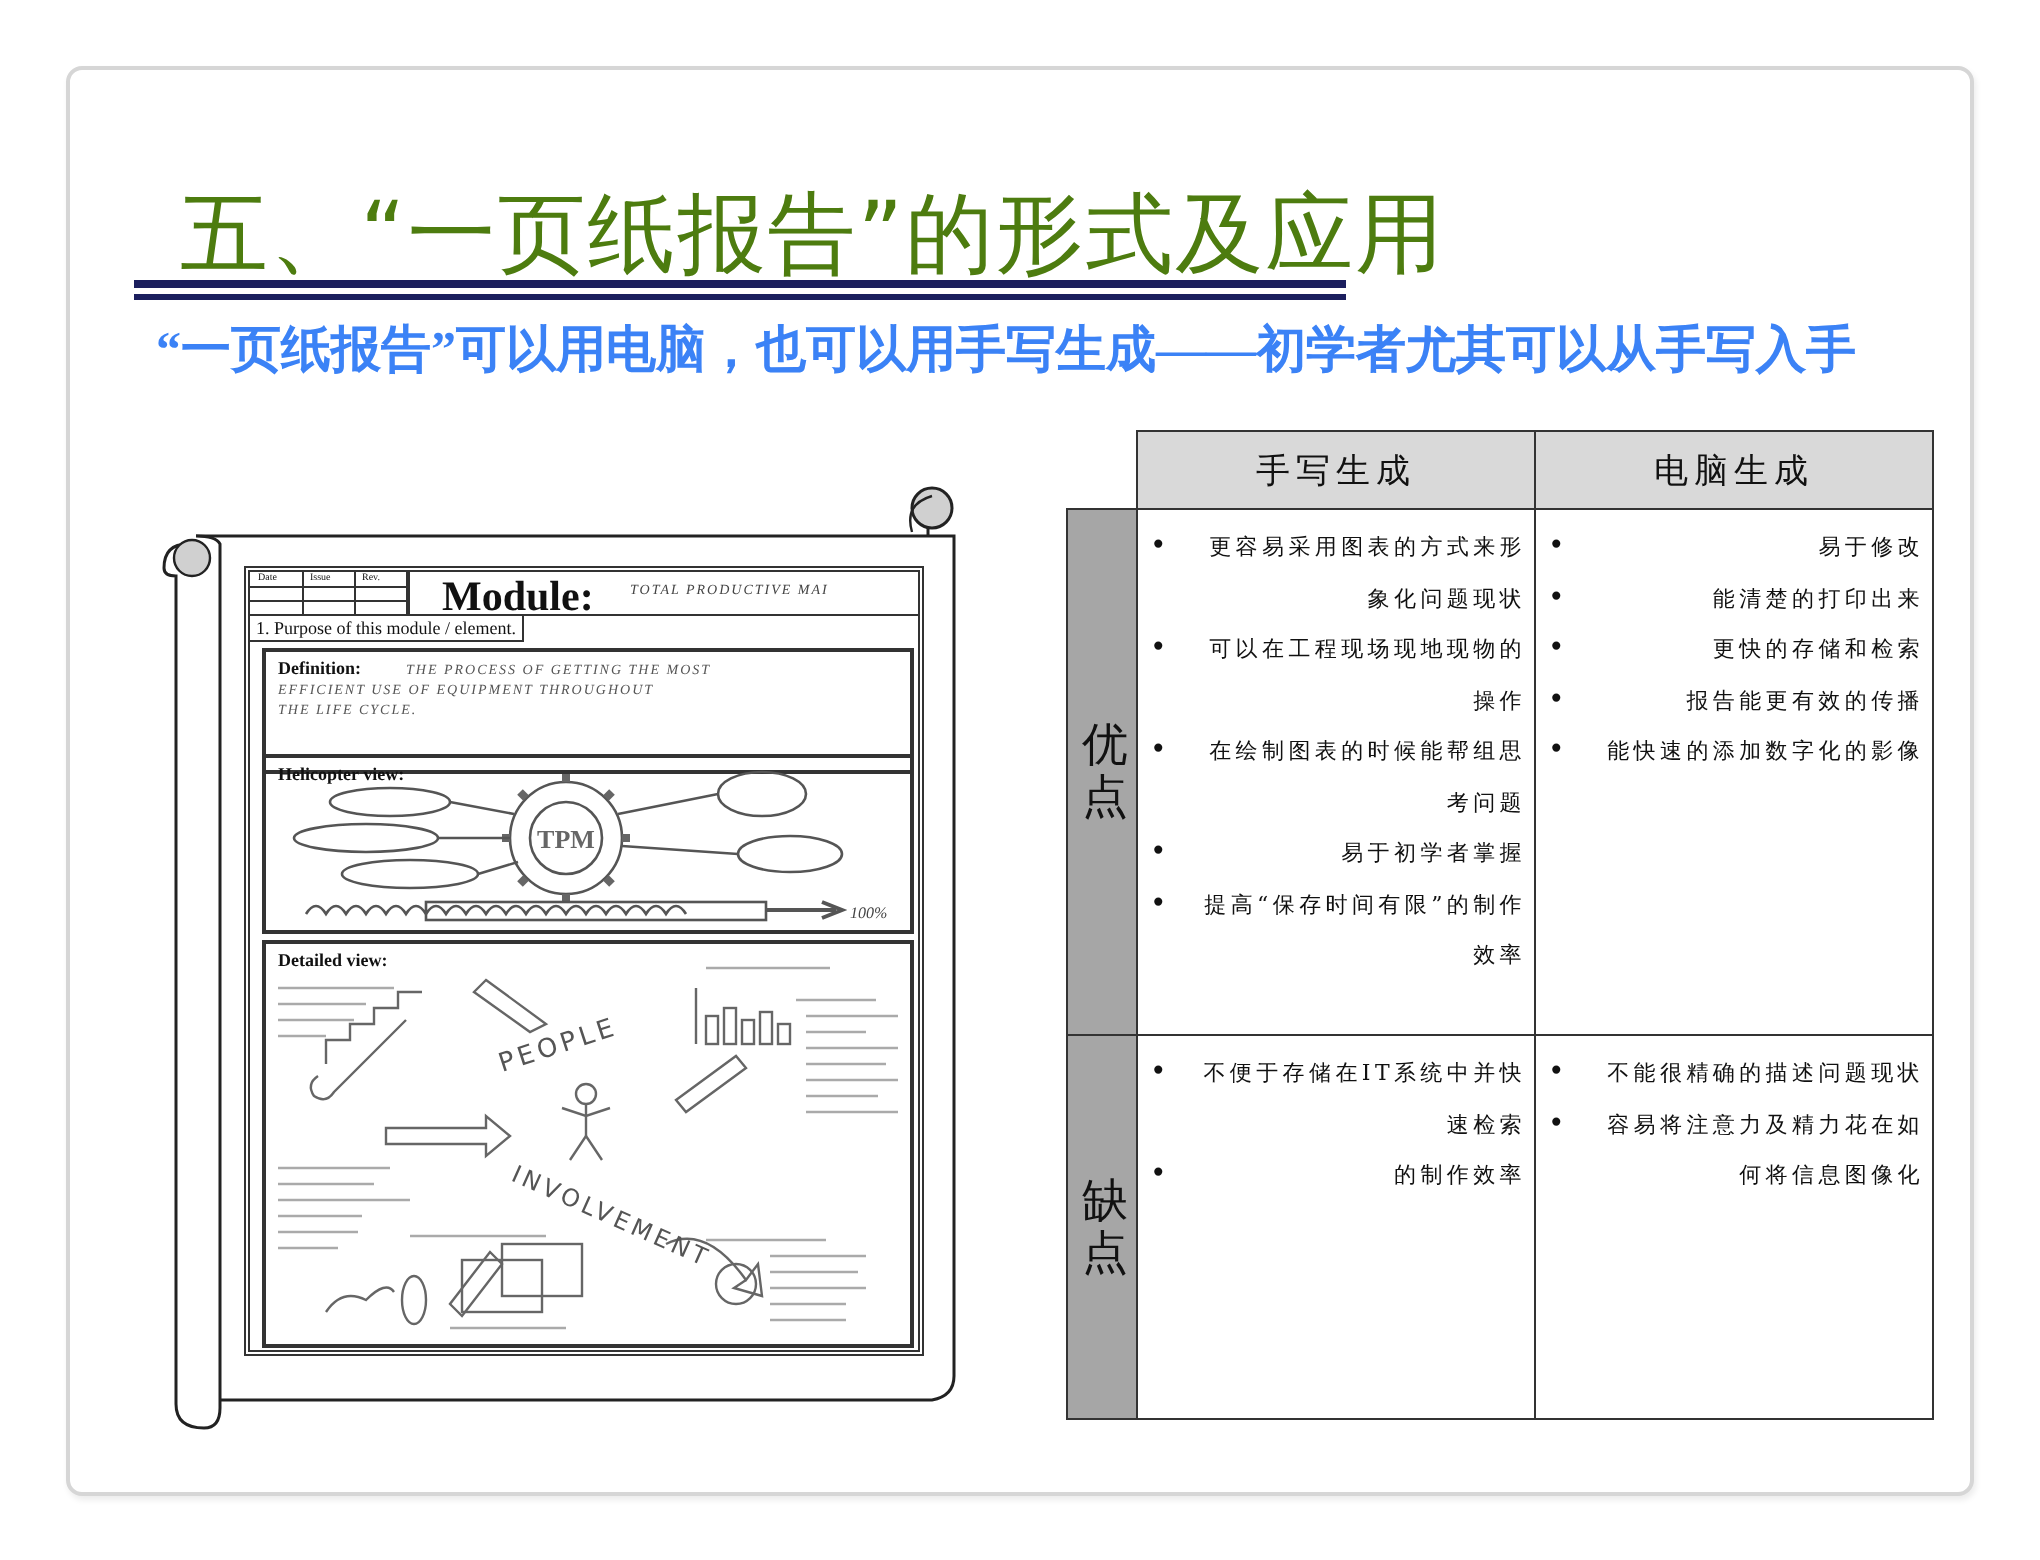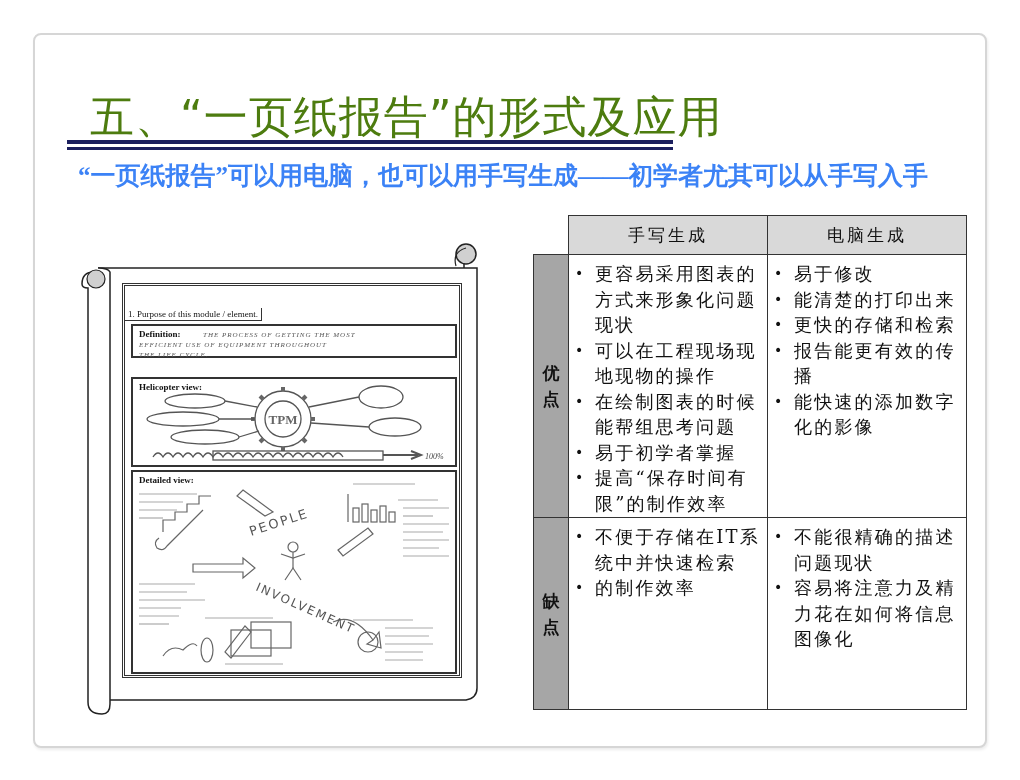--- a/index.html
+++ b/index.html
@@ -63,7 +63,7 @@
     background: #a6a6a6; width: 35px; text-align: center; vertical-align: middle;
     font-size: 17px; font-weight: bold; line-height: 26px;
   }
-  .cmp-table td.cell { padding: 6px 4px 0 4px; font-size: 18px; line-height: 25.5px; letter-spacing: 2.2px; }
+  .cmp-table td.cell { padding: 6px 4px 0 4px; font-size: 11px; line-height: 25.5px; letter-spacing: 2.2px; text-align: right; }
   .cmp-table ul { list-style: none; }
   .cmp-table li { position: relative; padding-left: 22px; }
   .cmp-table li::before { content: "•"; position: absolute; left: 2px; top: 0; font-family: "DejaVu Sans", sans-serif; font-size: 14px; }

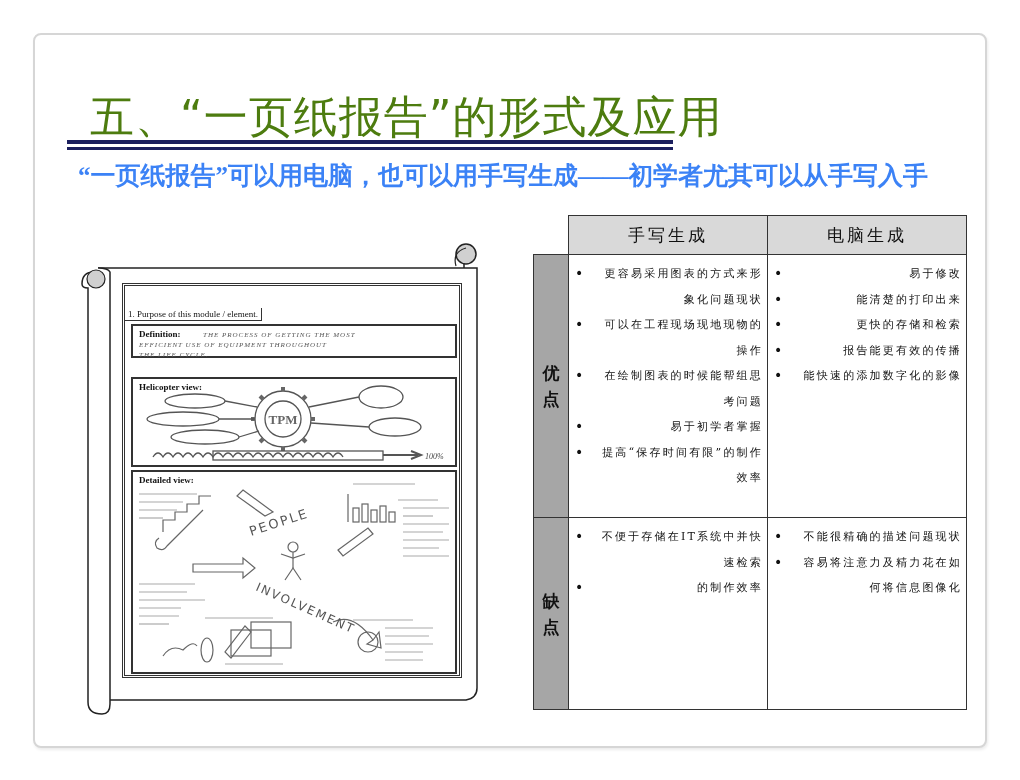--- a/index.html
+++ b/index.html
@@ -98,6 +98,19 @@
 </div>
 
 <div class="sheet">
+  <div class="sheet-head">
+    <div class="sheet-grid">
+      <span style="left:4px">Date</span>
+      <span style="left:30px">Issue</span>
+      <span style="left:56px">Rev.</span>
+      <i style="top:7px"></i>
+        <i style="top:14px"></i>
+      <b style="left:26px"></b>
+        <b style="left:52px"></b>
+    </div>
+    <div class="module-title">Module:</div>
+    <div class="module-sub">TOTAL PRODUCTIVE MAI</div>
+  </div>
   <div class="purpose">1. Purpose of this module / element.</div>
 
   <div class="box def-box">

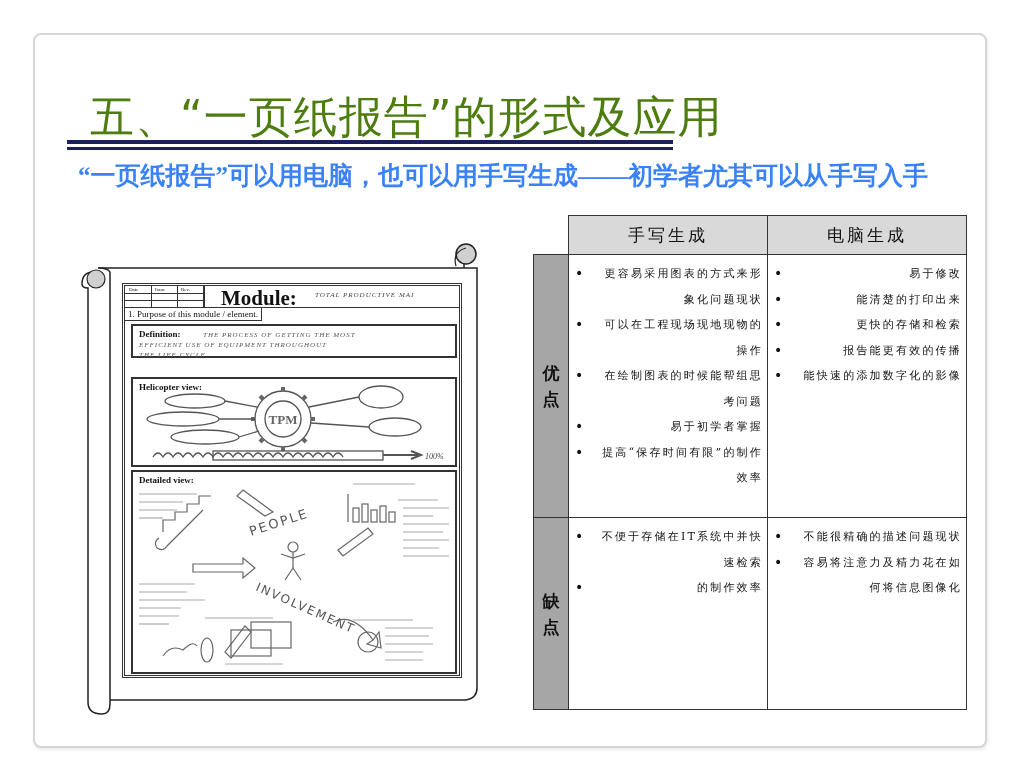--- a/index.html
+++ b/index.html
@@ -46,7 +46,7 @@
   .box { position: absolute; left: 6px; width: 326px; border: 2px solid #333; }
   .box .lbl { position: absolute; left: 6px; top: 3px; font-size: 9px; font-weight: bold; }
   .box .hand { position: absolute; font-size: 7px; font-style: italic; color: #555; letter-spacing: 1px; line-height: 10px; white-space: nowrap; }
-  .def-box { top: 38px; height: 34px; }
+  .def-box { top: 38px; height: 63px; }
   .heli-box { top: 91px; height: 90px; }
   .detail-box { top: 184px; height: 204px; }
 

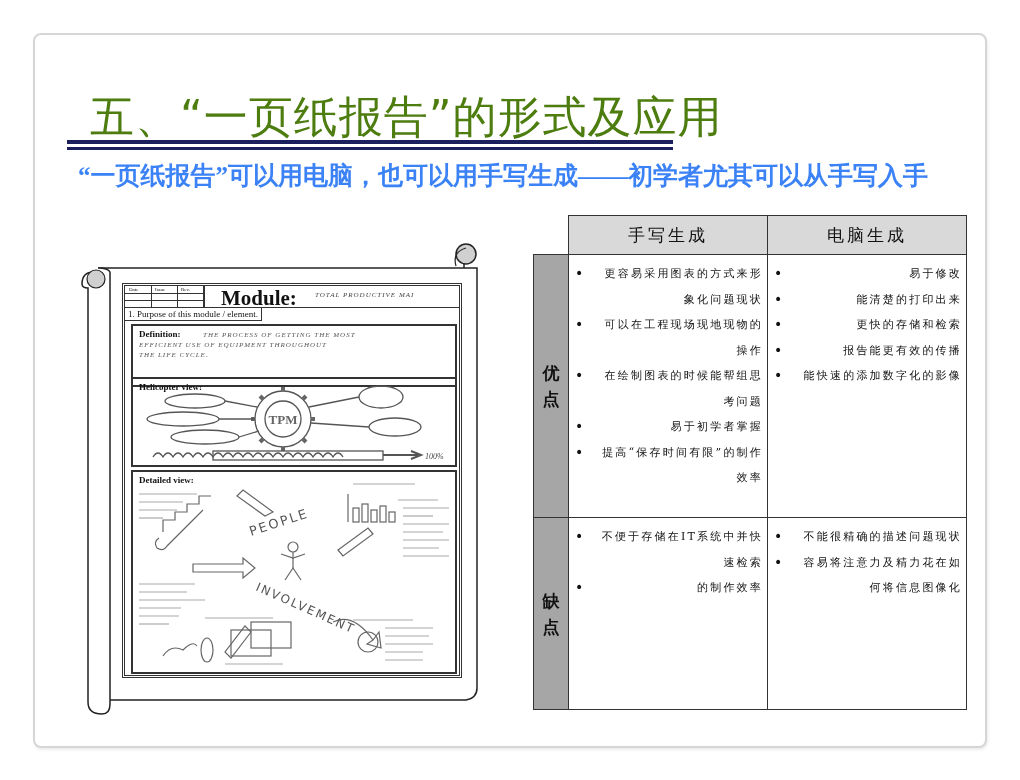--- a/index.html
+++ b/index.html
@@ -61,7 +61,7 @@
   .cmp-table th.corner { background: #fff; border-top-color: #fff; border-left-color: #fff; }
   .cmp-table td.row-label {
     background: #a6a6a6; width: 35px; text-align: center; vertical-align: middle;
-    font-size: 17px; font-weight: bold; line-height: 26px;
+    font-size: 23px; font-weight: normal; line-height: 26px;
   }
   .cmp-table td.cell { padding: 6px 4px 0 4px; font-size: 11px; line-height: 25.5px; letter-spacing: 2.2px; text-align: right; }
   .cmp-table ul { list-style: none; }

